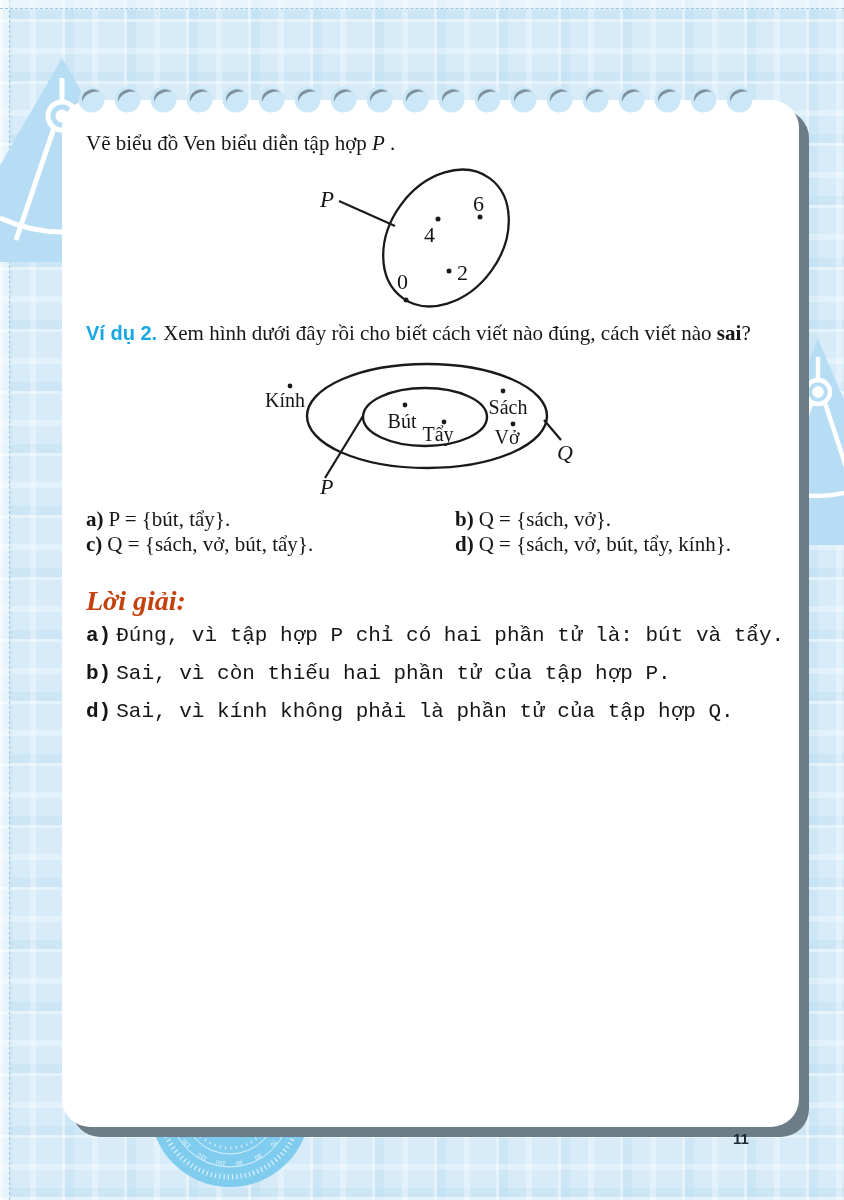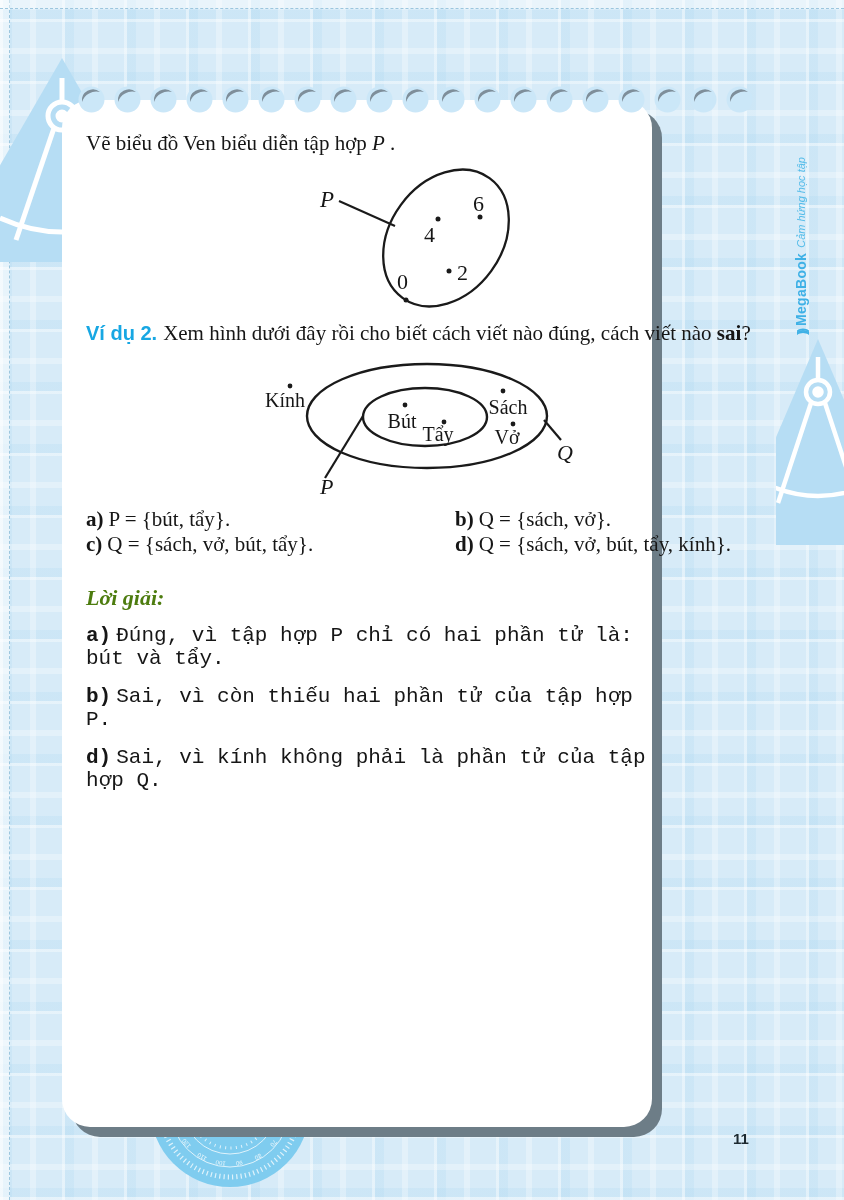--- a/index.html
+++ b/index.html
@@ -26,7 +26,7 @@
   }
   .decor { position:absolute; z-index:0; }
   .sheet {
-    position:absolute; left:62px; top:100px; width:590px; height:1027px;
+    position:absolute; left:62px; top:100px; width:737px; height:1027px;
     background:#ffffff; border-radius:28px;
     box-shadow:10px 10px 0 #6d7d87;
     z-index:1;

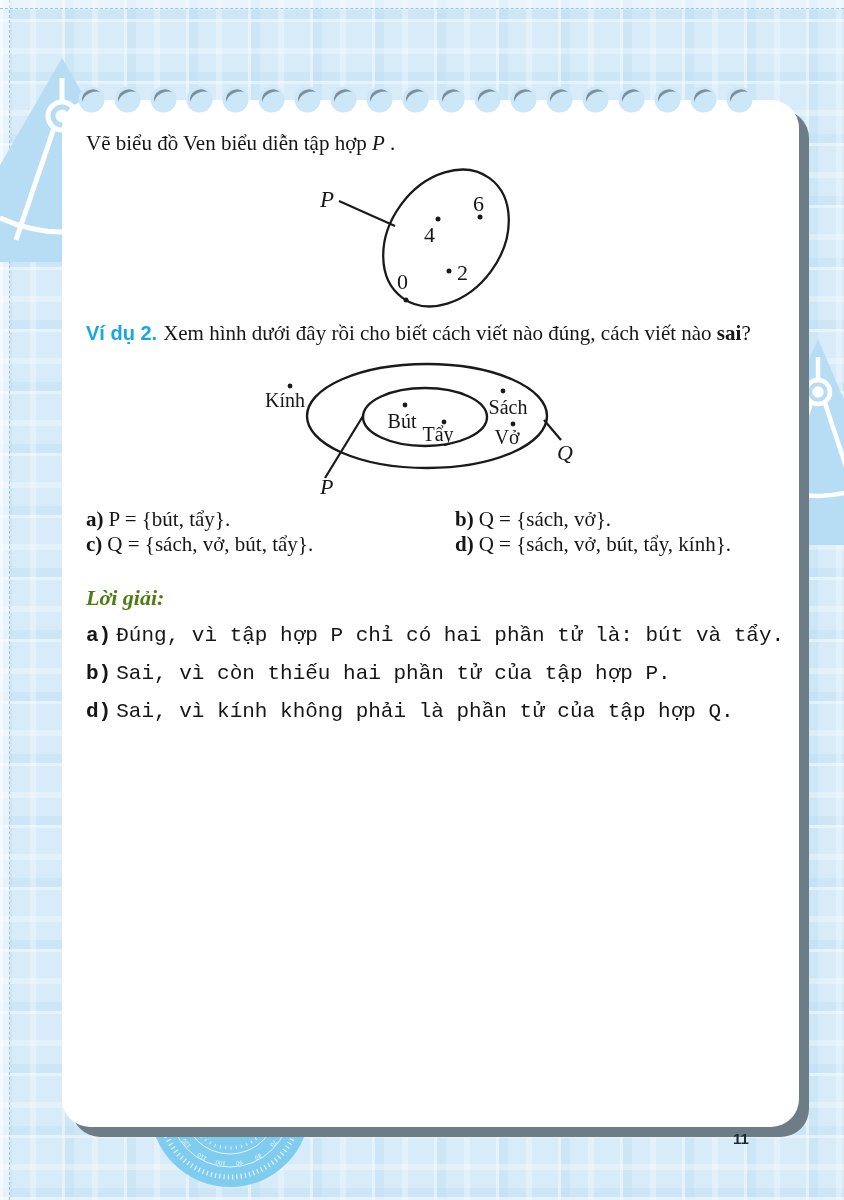--- a/index.html
+++ b/index.html
@@ -63,7 +63,7 @@
   .option-key { font-weight:bold; margin-right:5px; }
   .solution-heading {
     position:absolute; left:24px; top:485px;
-    font-size:22px; font-weight:bold; font-style:italic; color:#4d7c0f;
+    font-size:28px; font-weight:bold; font-style:italic; color:#c2410c;
   }
   .solution-lines { position:absolute; left:24px; top:524px; font-size:21px; }
   .solution-line { margin-bottom:15px; line-height:23px;font-family:Liberation Mono, monospace; }

